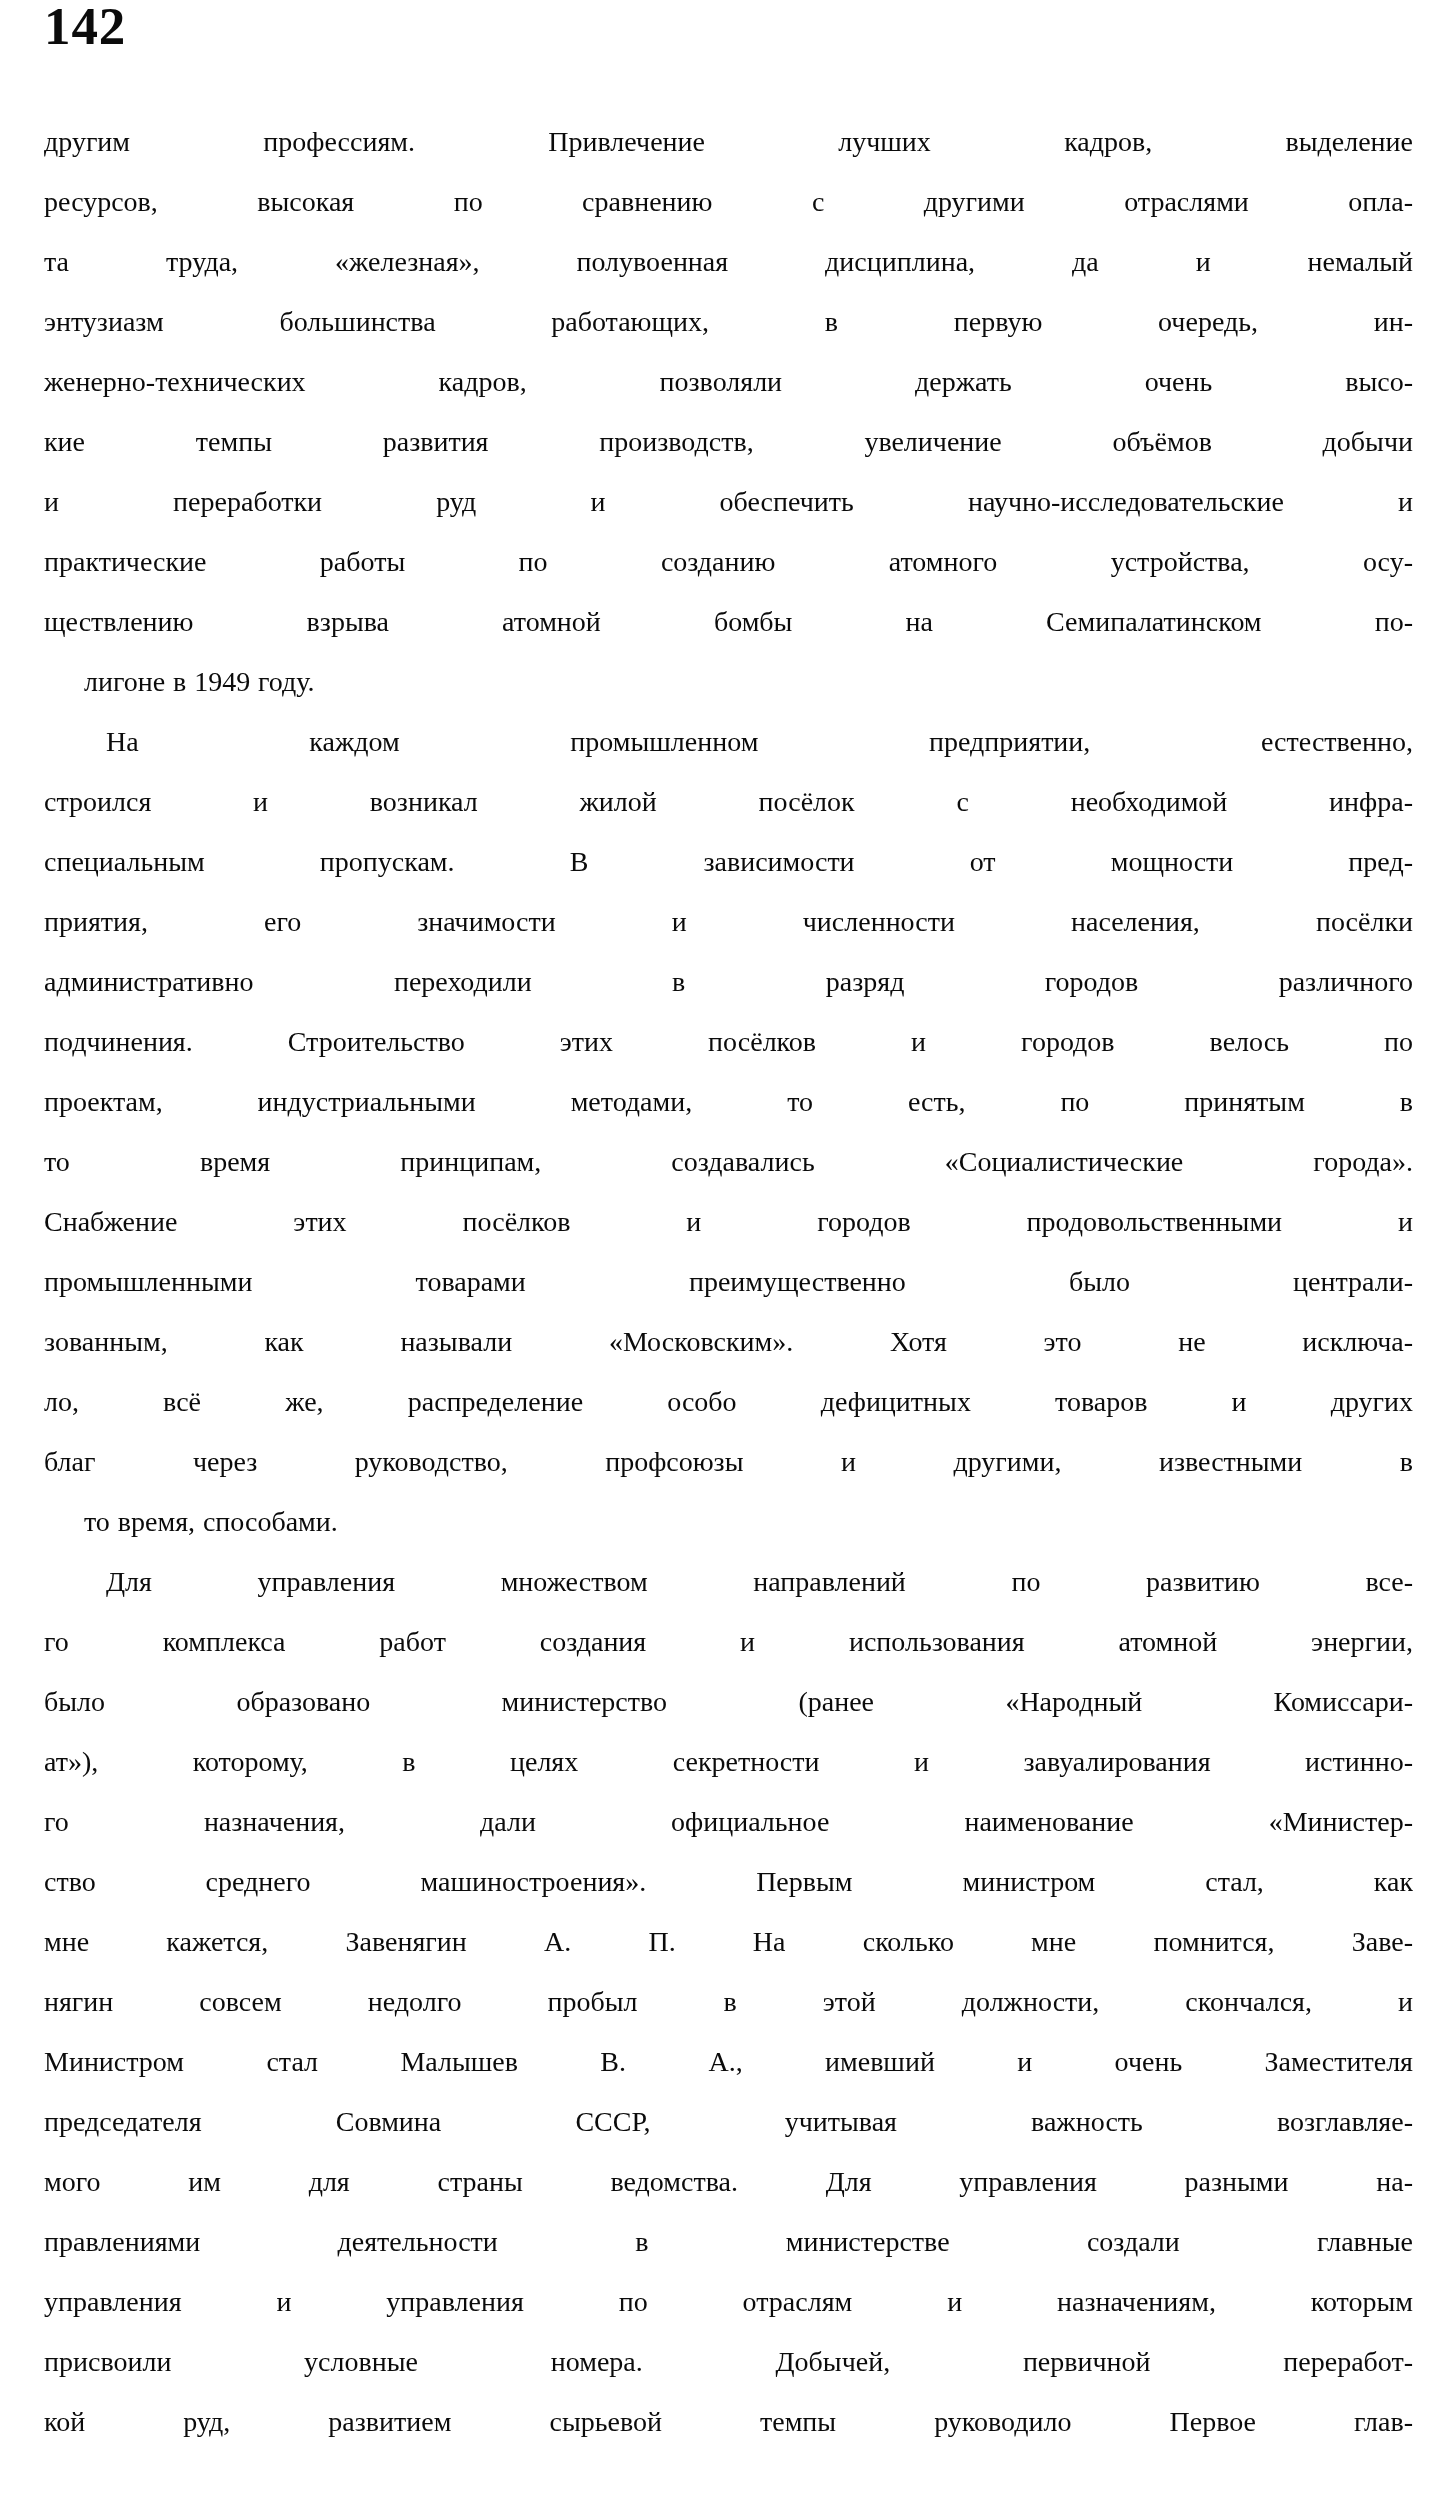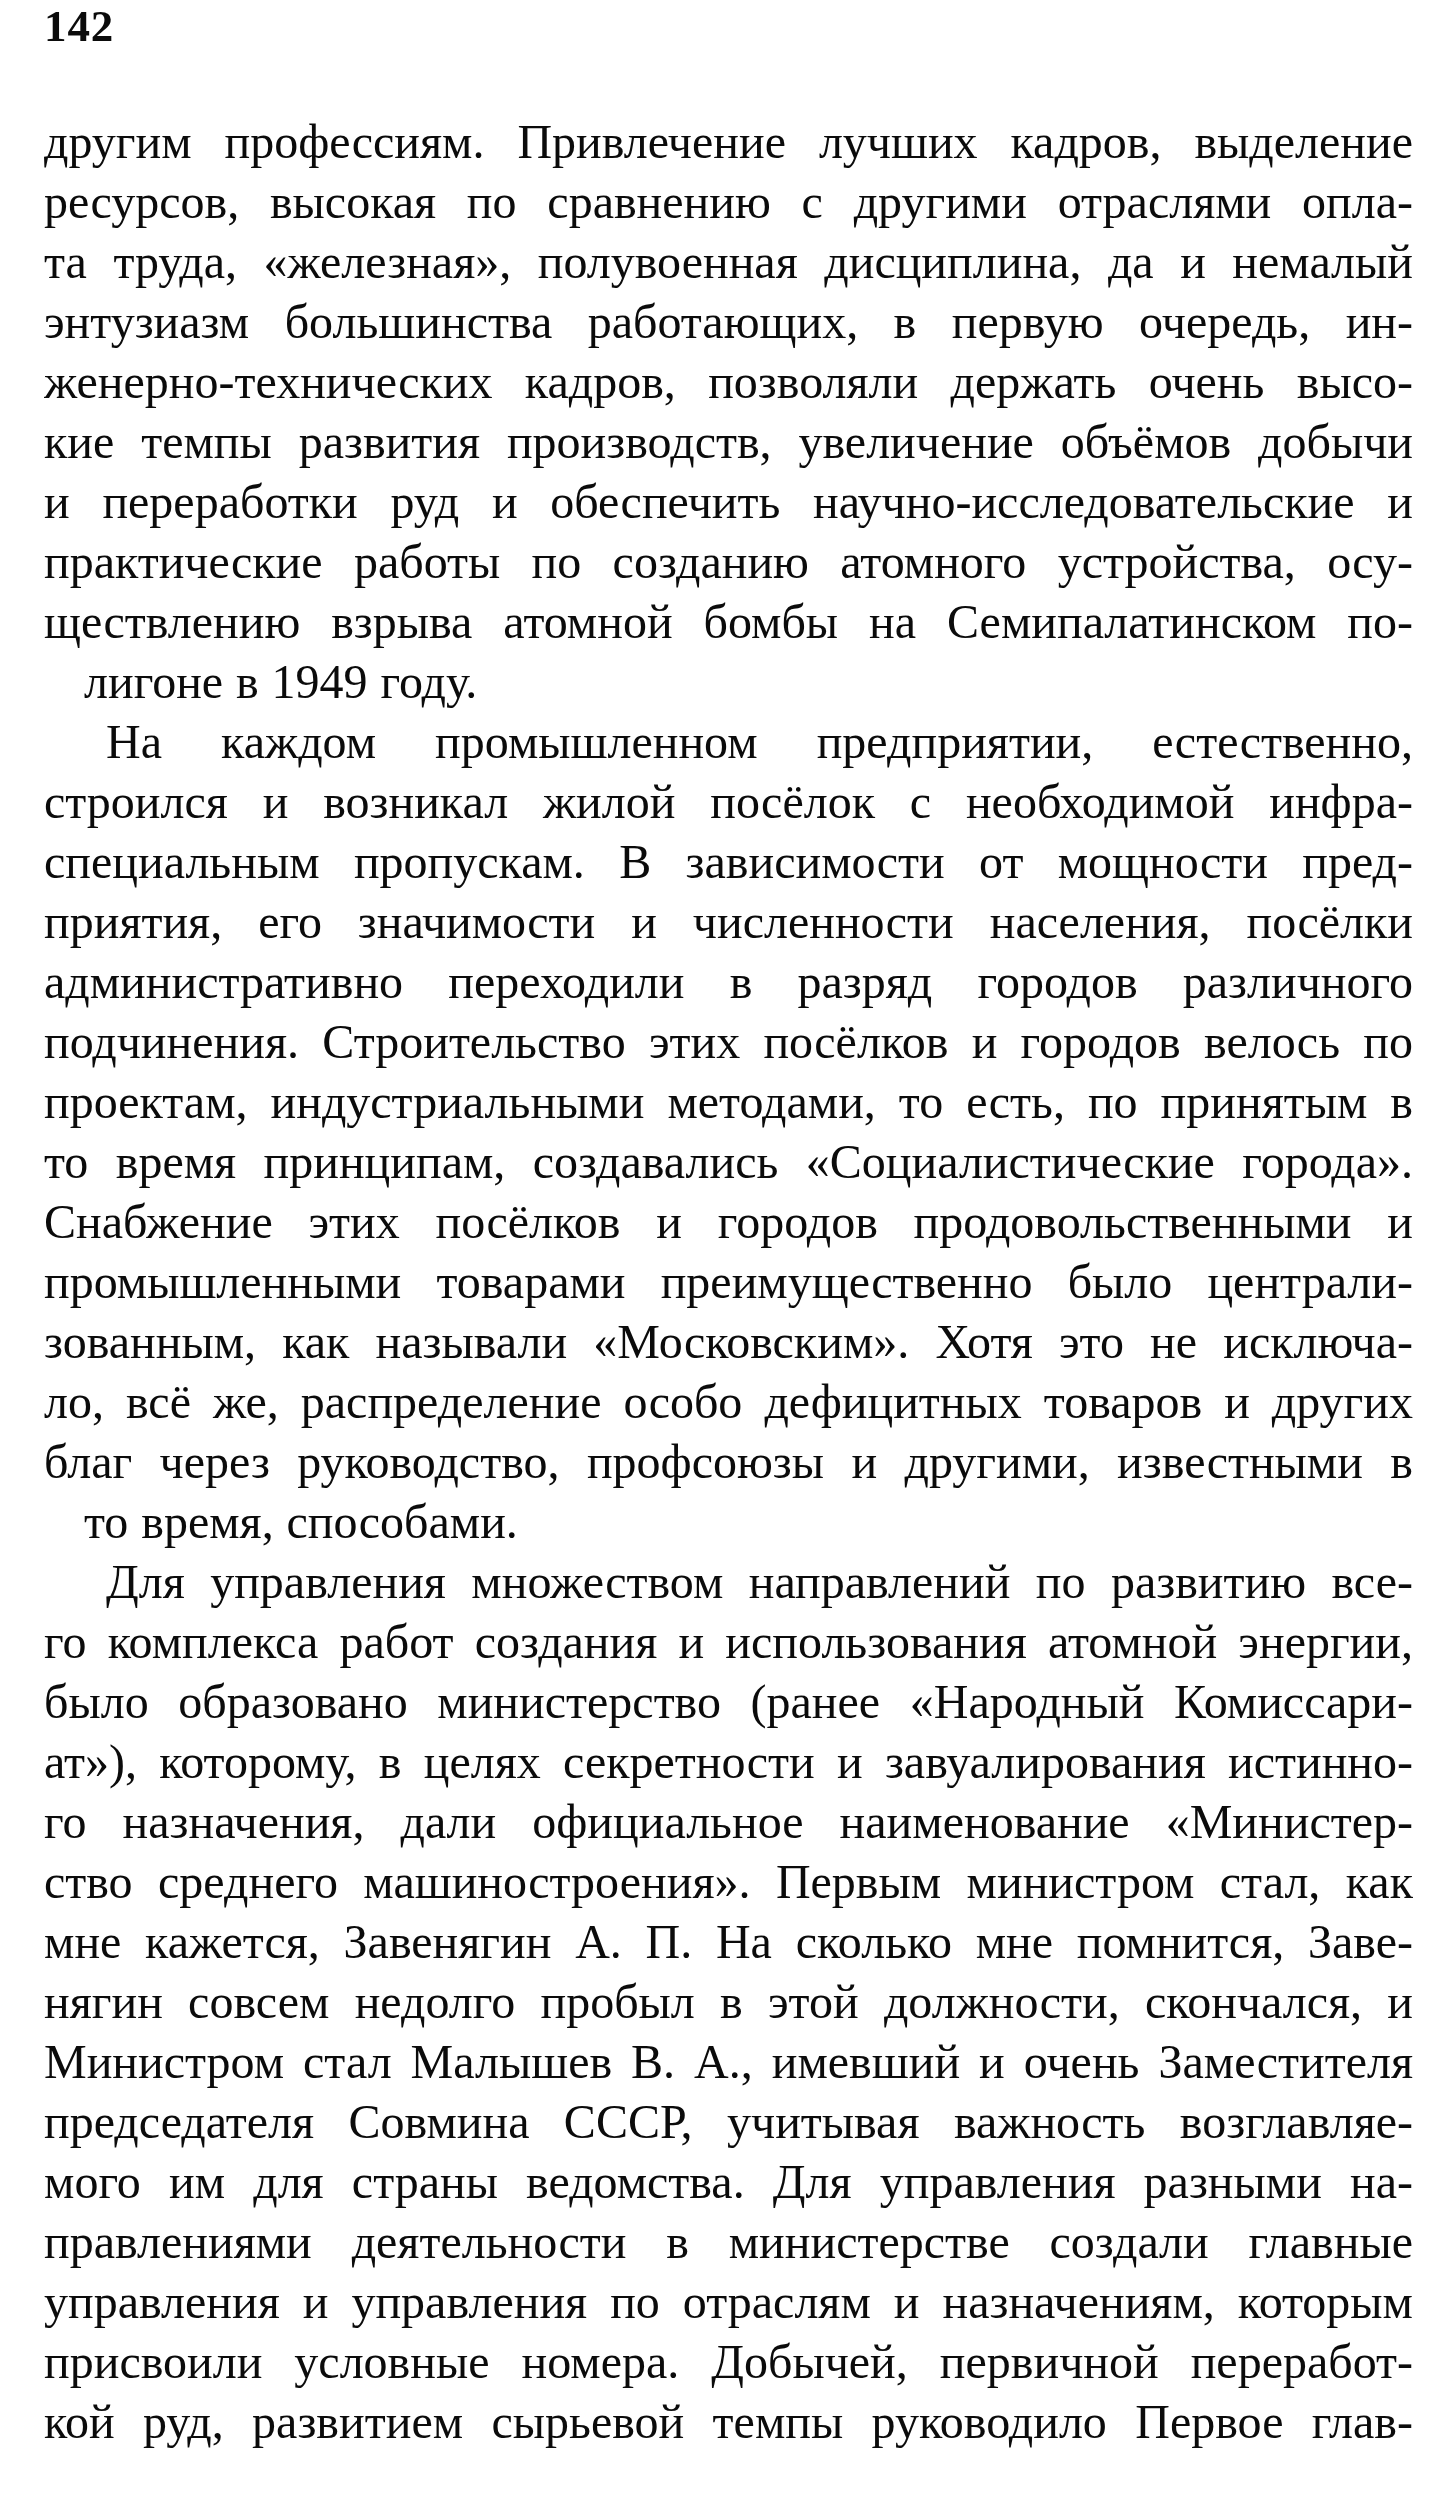--- a/index.html
+++ b/index.html
@@ -24,7 +24,7 @@
     position: absolute;
     left: 44px;
     top: 3.6px;
-    font-size: 45px;
+    font-size: 53px;
     line-height: 45px;
     font-weight: 600;
     letter-spacing: 0.9px;

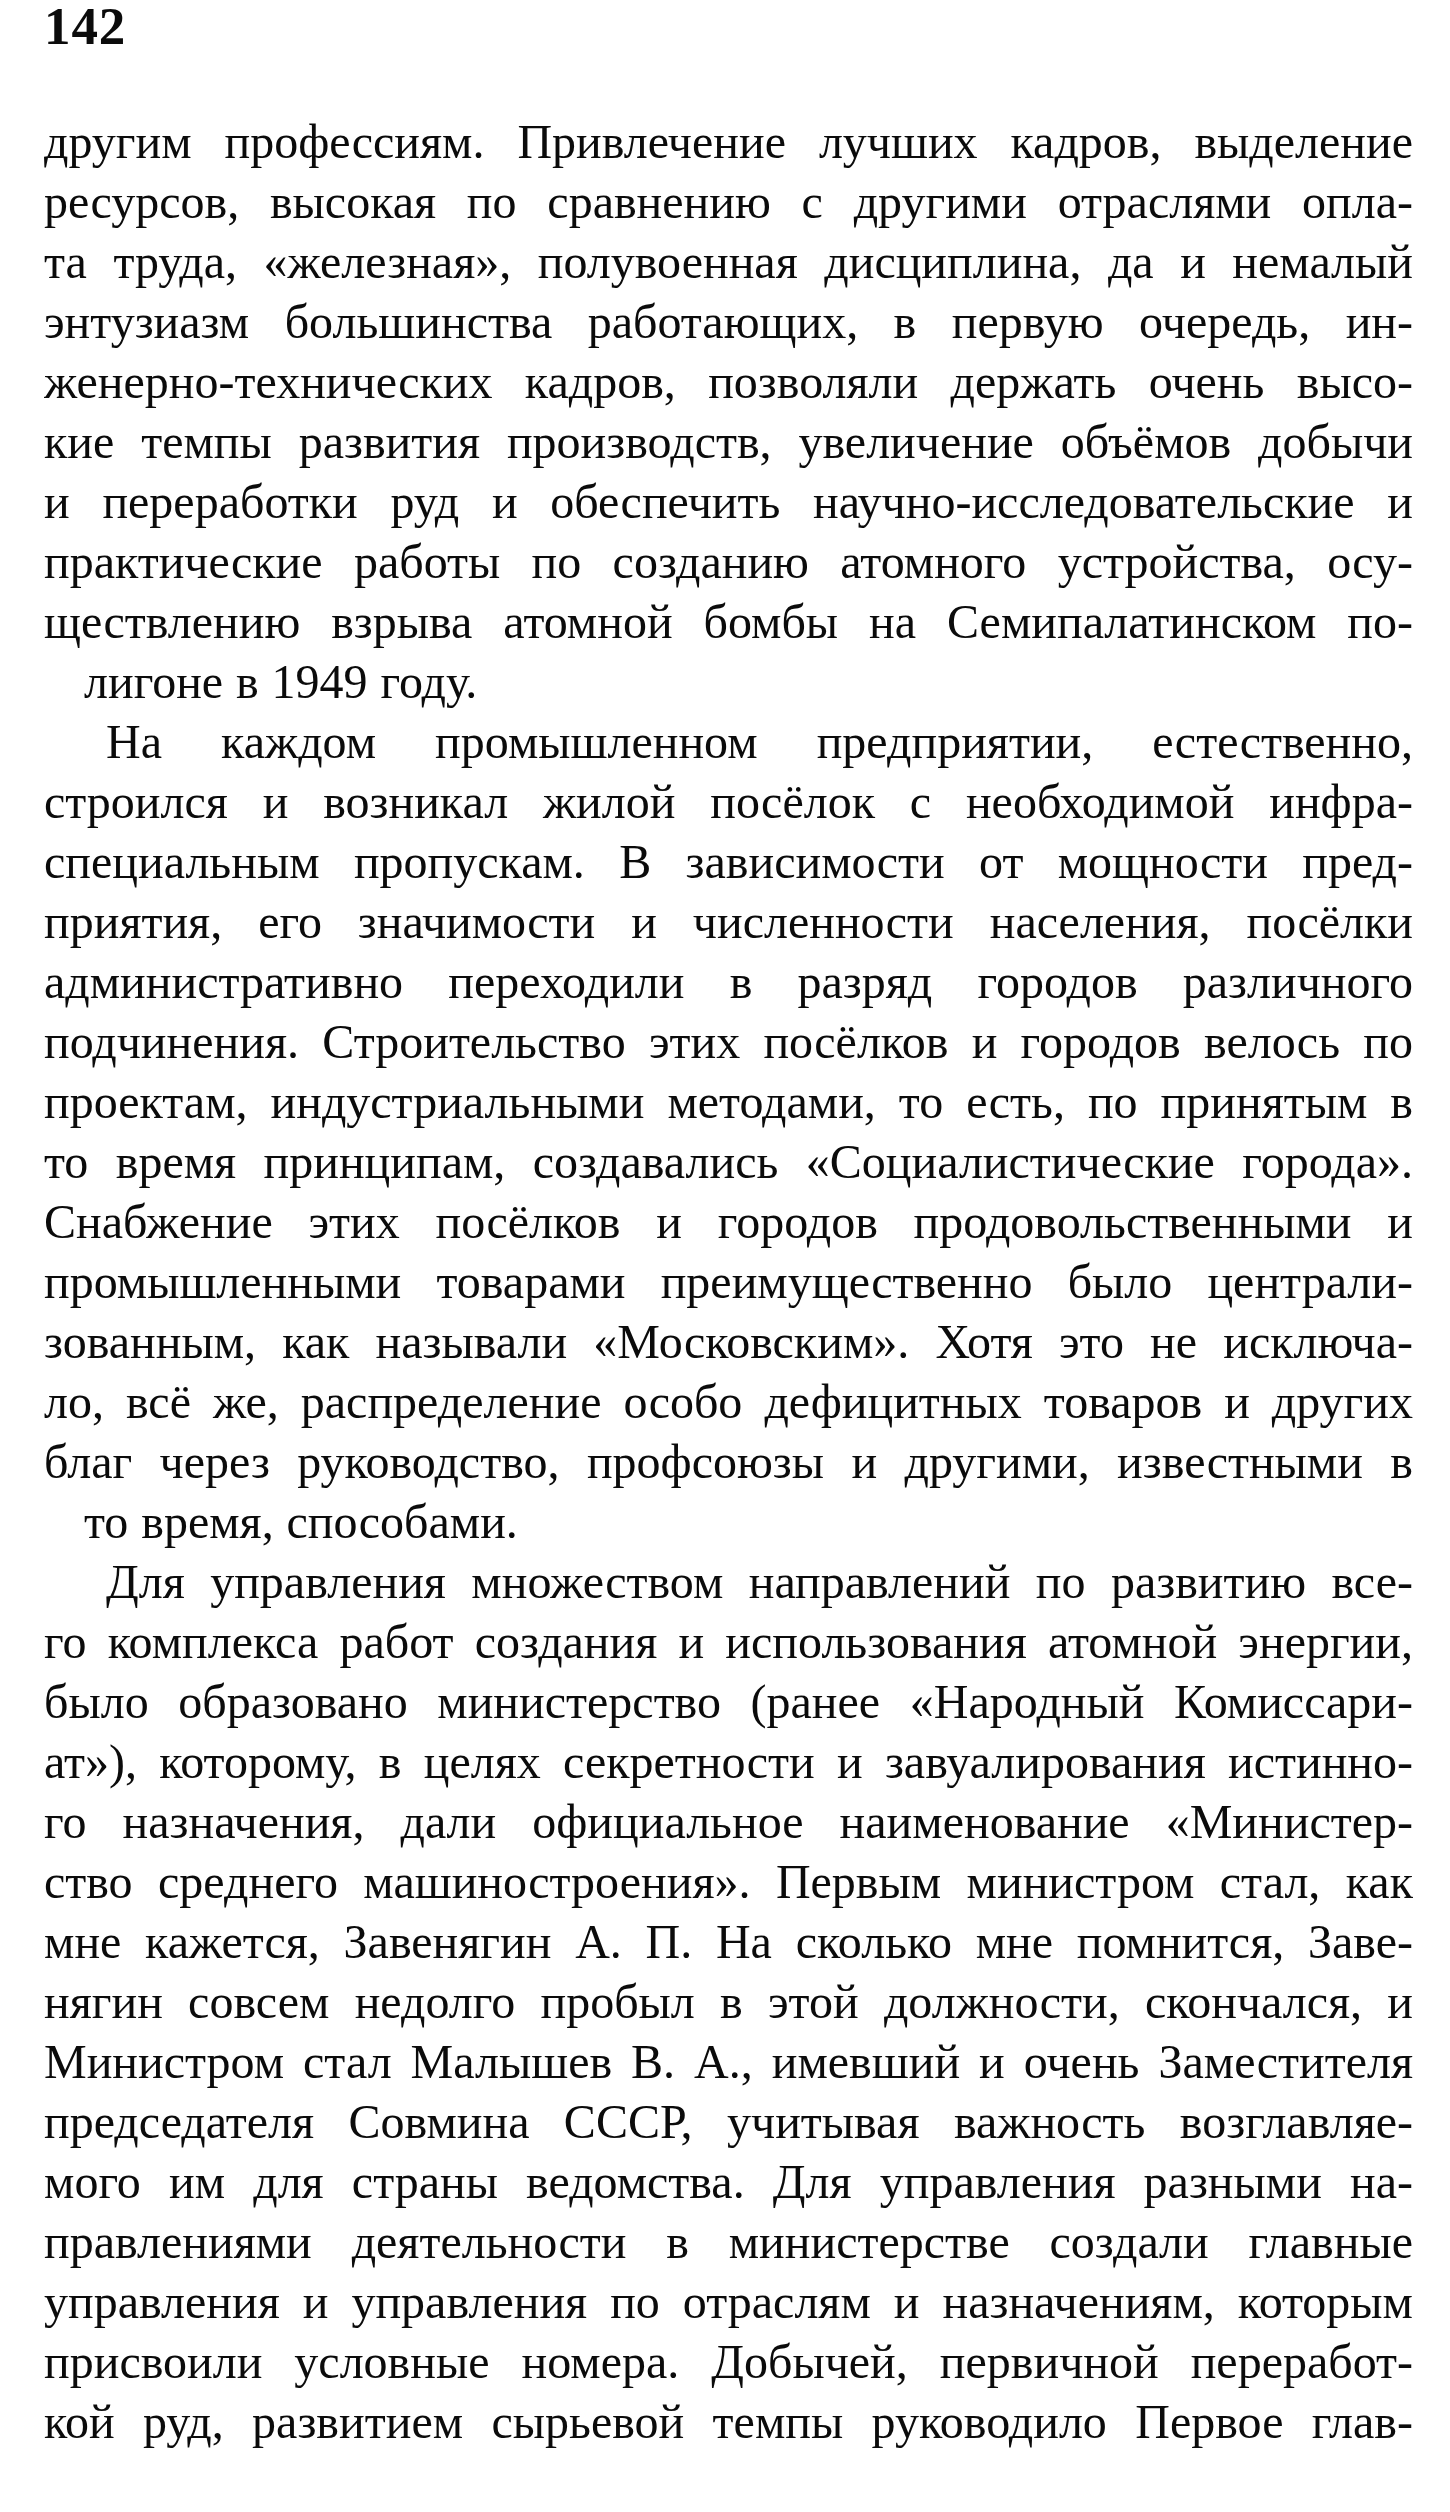--- a/index.html
+++ b/index.html
@@ -39,7 +39,7 @@
   .line {
     height: 60px;
     line-height: 60px;
-    font-size: 48px;
+    font-size: 28px;
     overflow: hidden;
     text-align: justify;
     text-align-last: justify;

